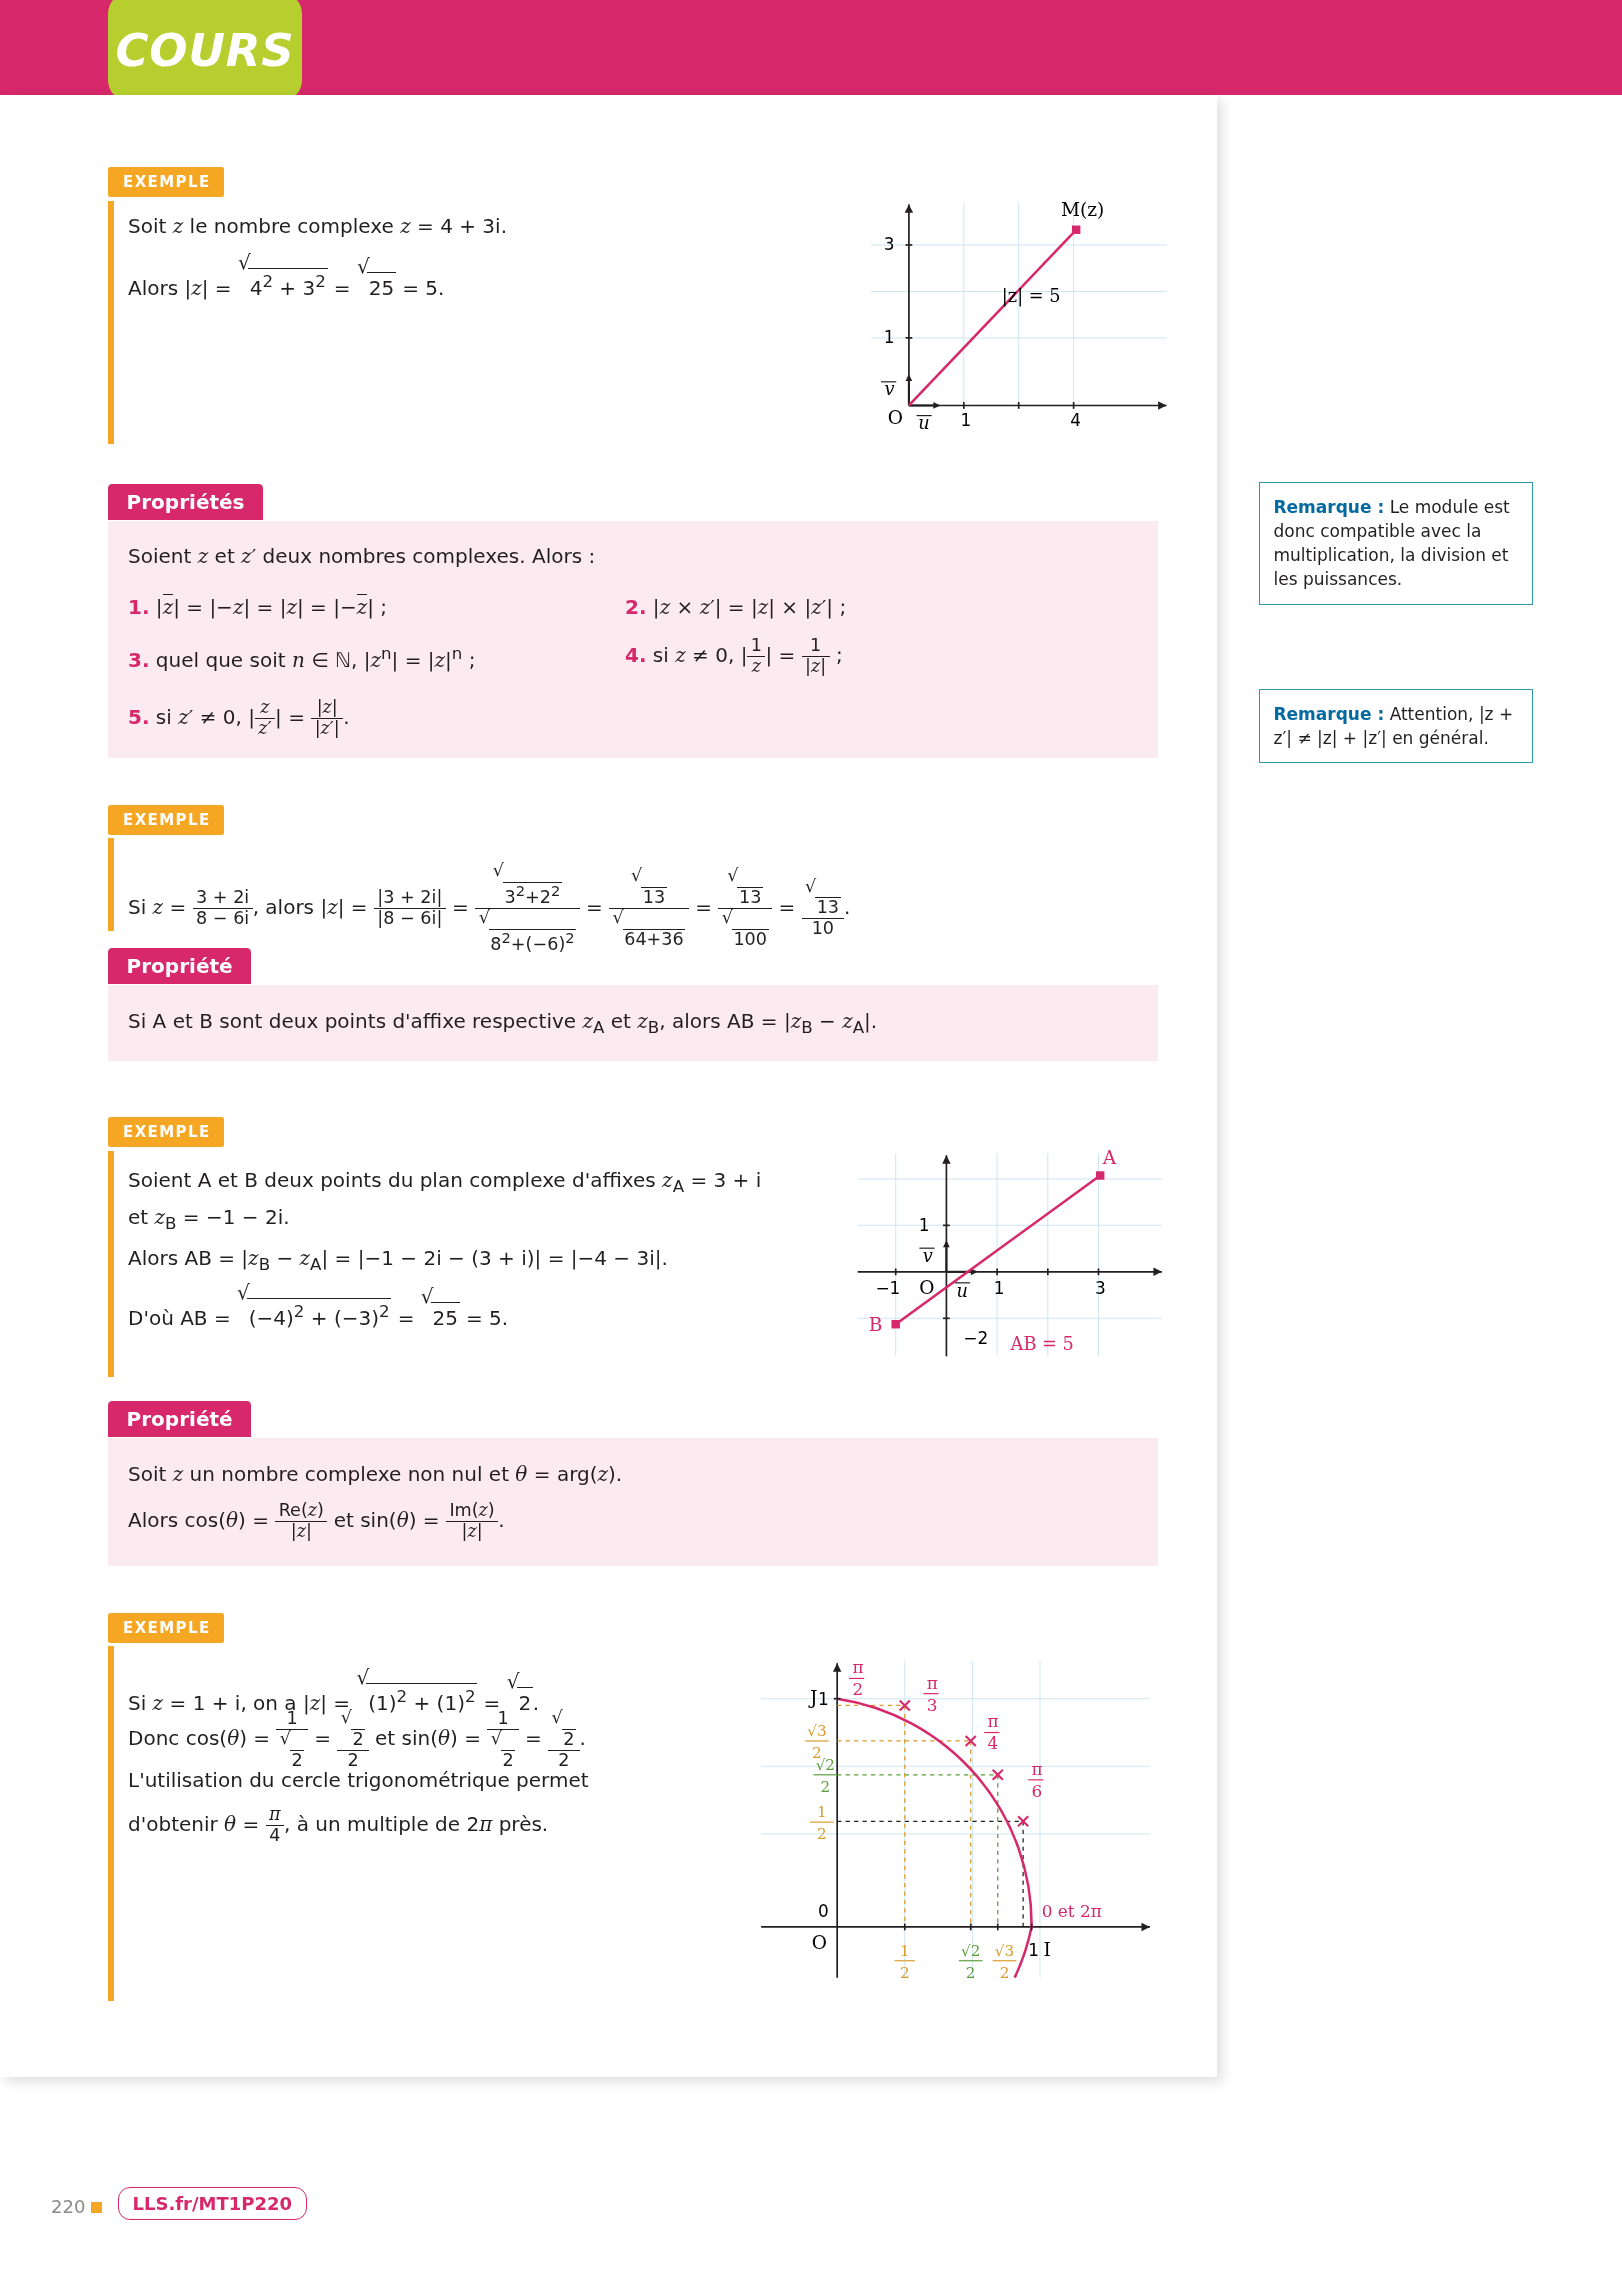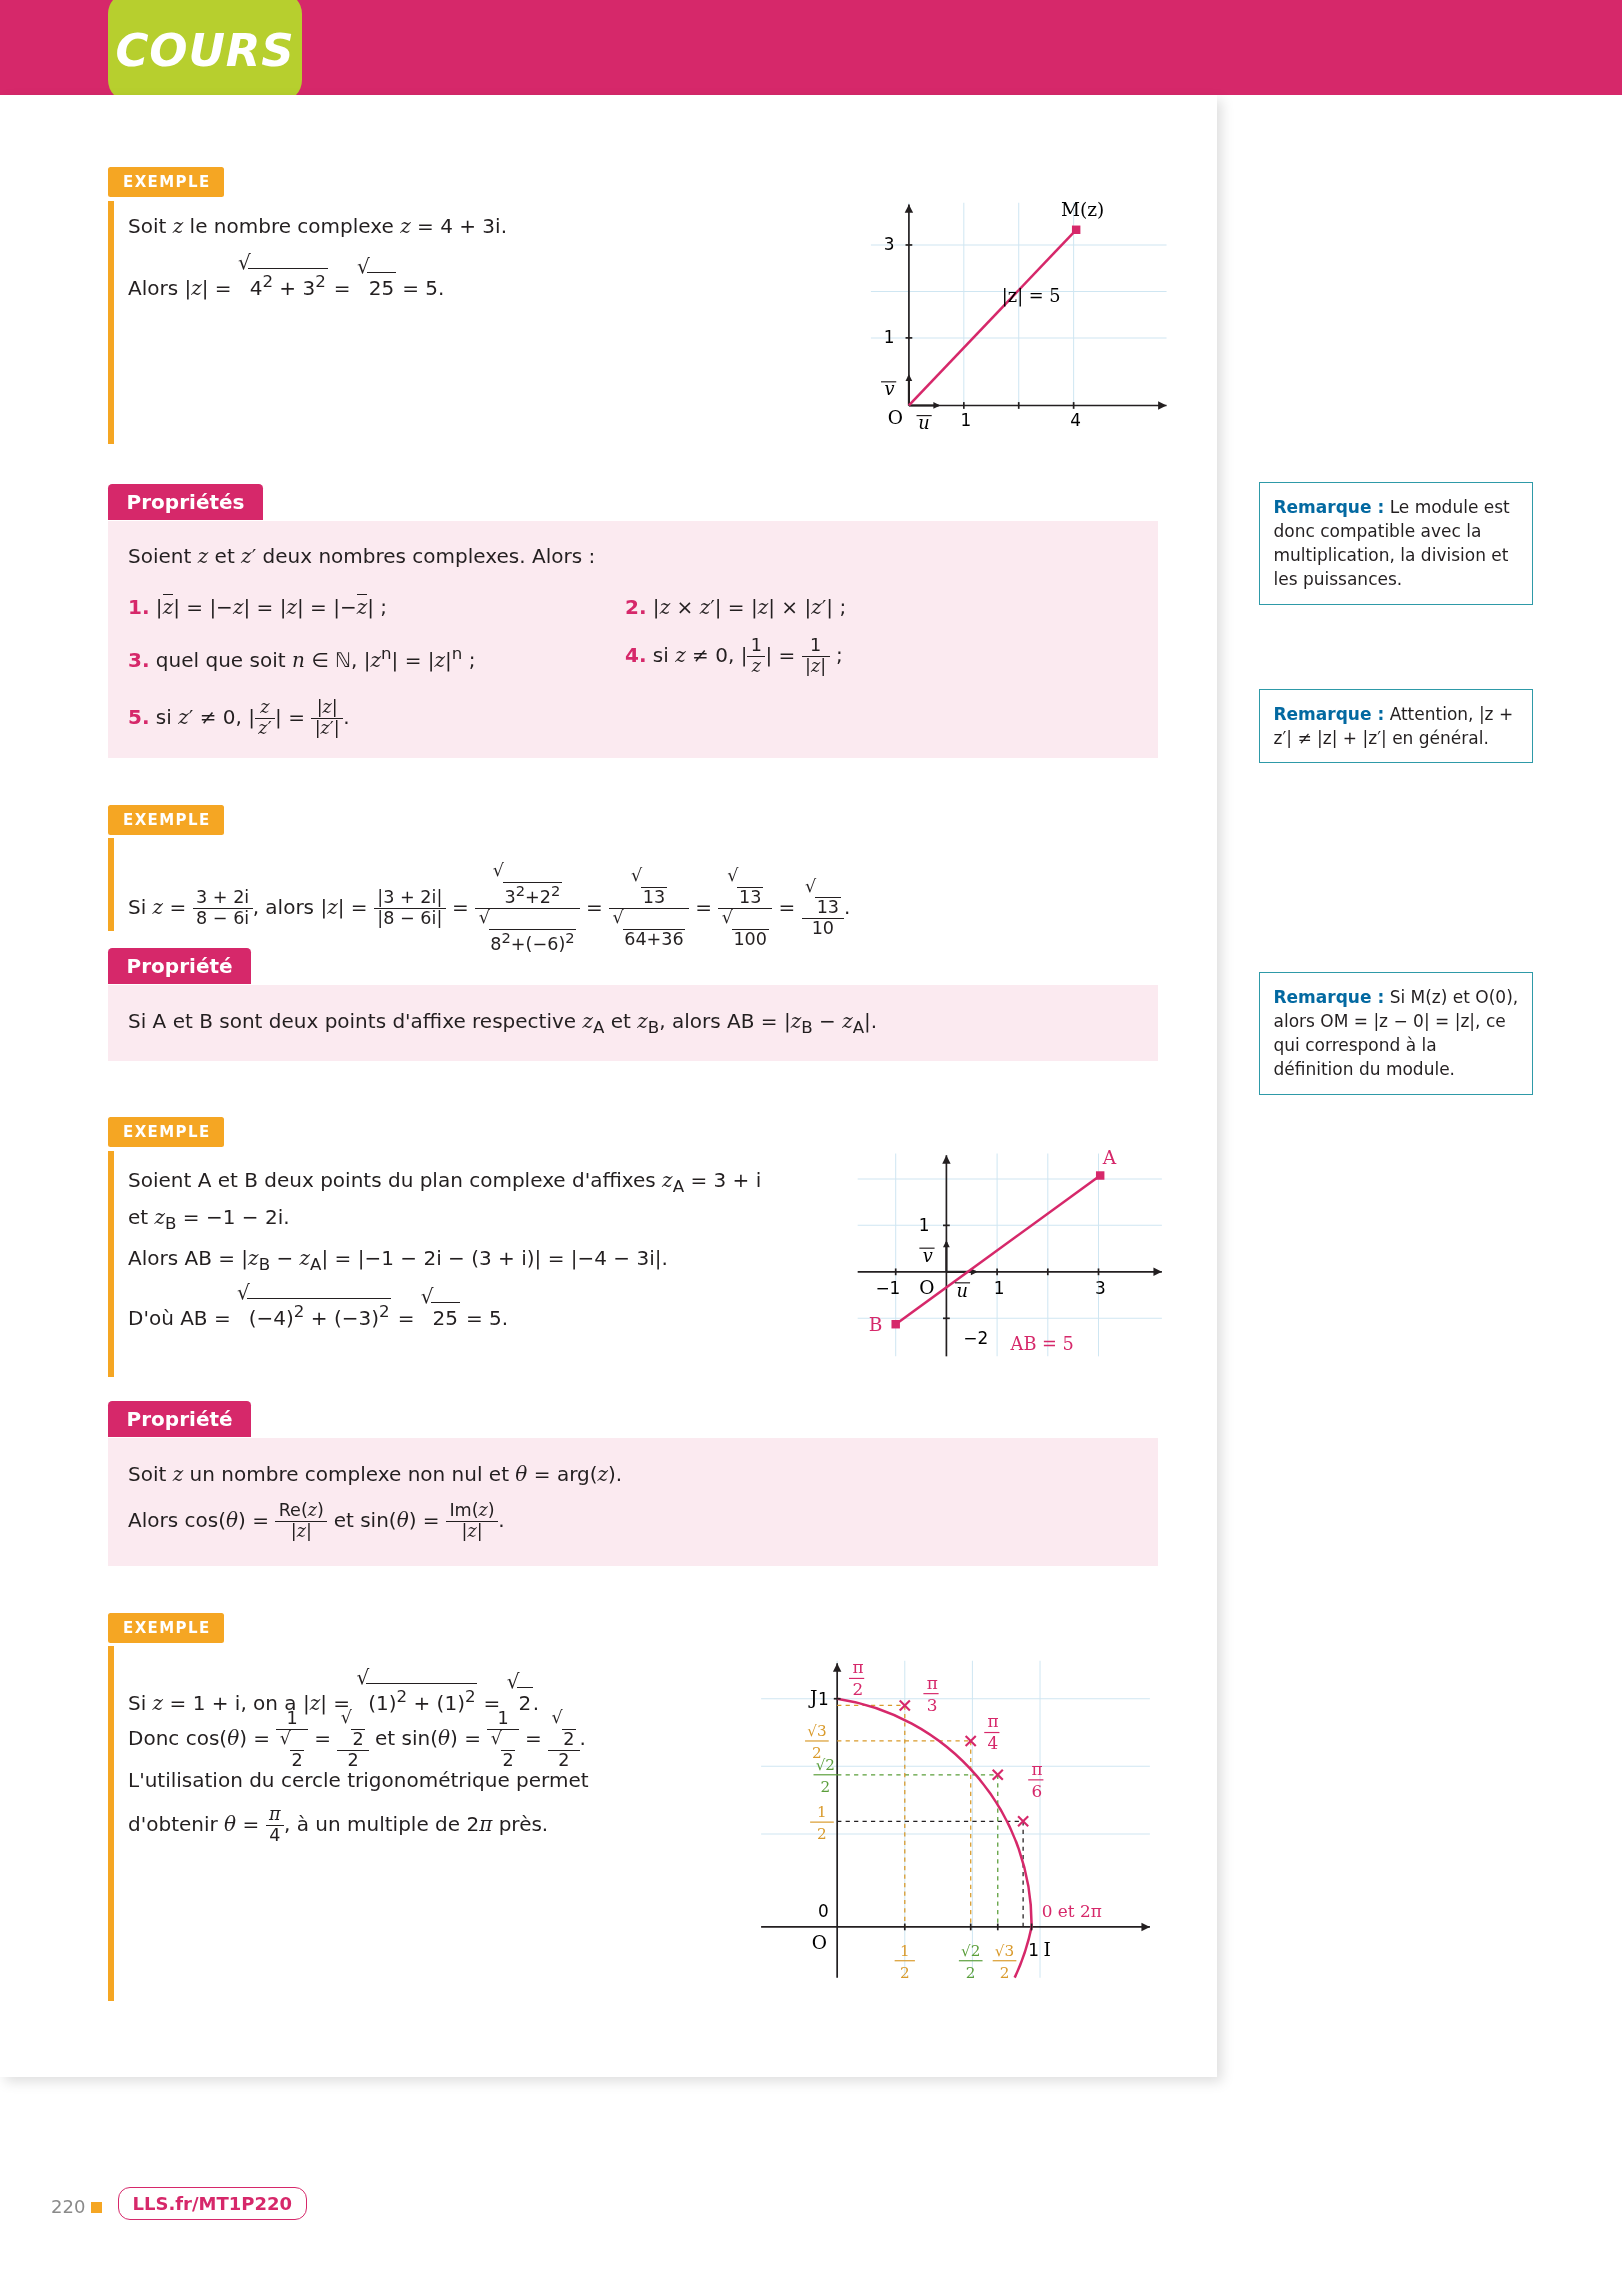--- a/index.html
+++ b/index.html
@@ -187,10 +187,6 @@
     Si A et B sont deux points d'affixe respective <i class="v">z</i><sub>A</sub> et <i class="v">z</i><sub>B</sub>, alors AB = |<i class="v">z</i><sub>B</sub> − <i class="v">z</i><sub>A</sub>|.
   </div>
 
-  <div class="remark" style="left:1259px;top:972px;width:245px;">
-    <b>Remarque :</b>
-    <span>Si M(z) et O(0), alors OM = |z − 0| = |z|, ce qui correspond à la définition du module.</span>
-  </div>
 
   <div class="exemple-tag" style="left:108px;top:1117px;">EXEMPLE</div>
   <div class="exemple-bar" style="left:108px;top:1151px;height:226px;"></div>

